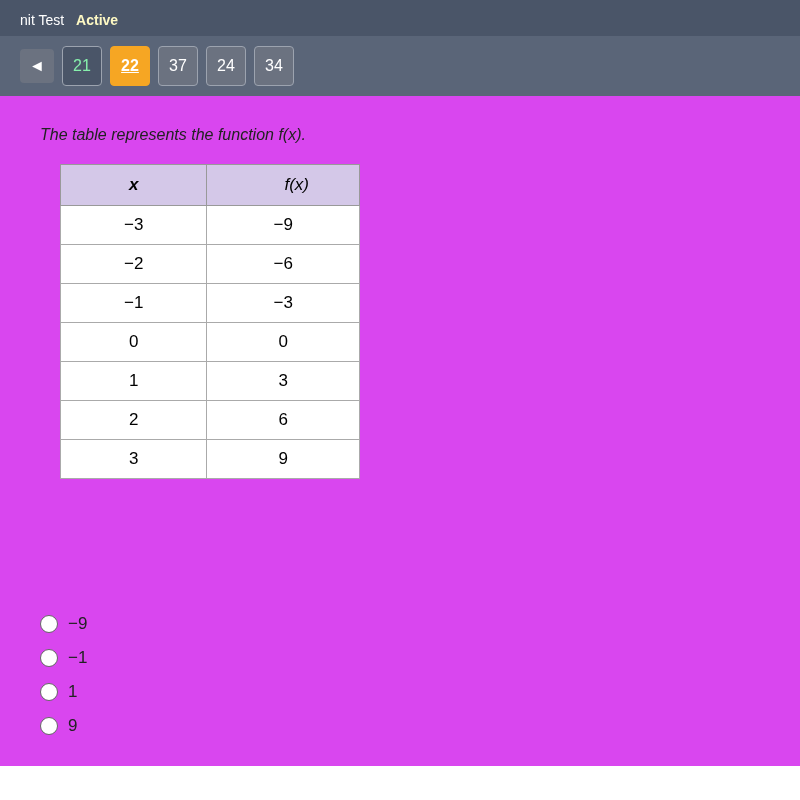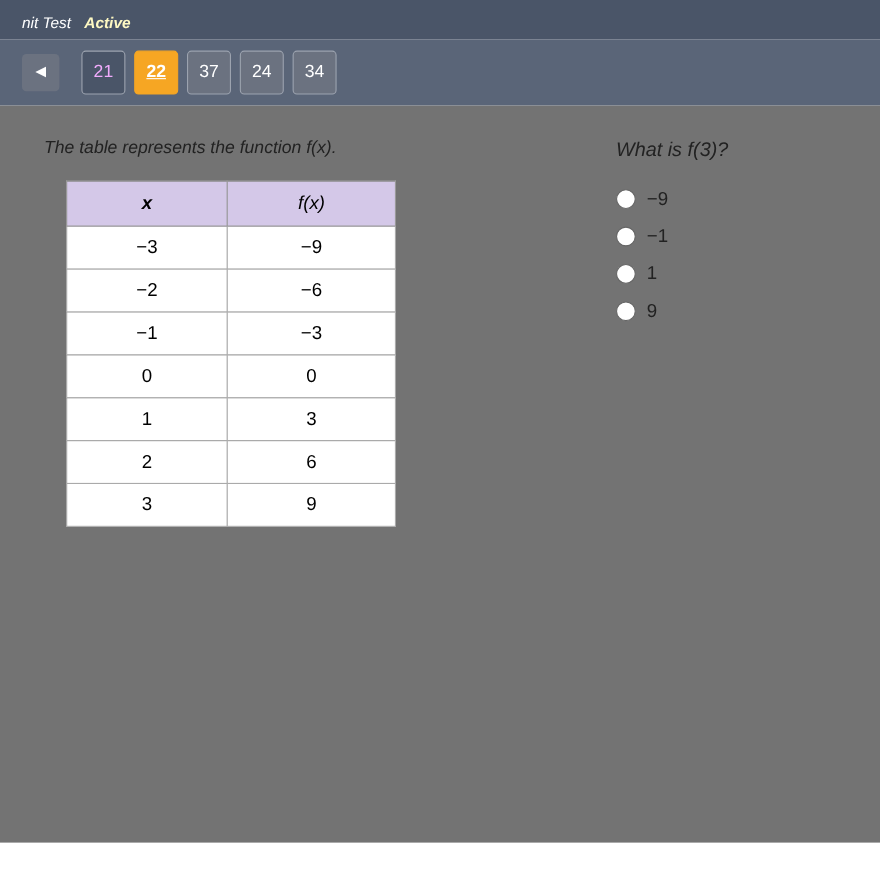--- a/index.html
+++ b/index.html
@@ -31,7 +31,6 @@
       align-items: center;
       gap: 12px;
       font-size: 14px;
-      font-style: italic;
     }
 
     .breadcrumb-link {

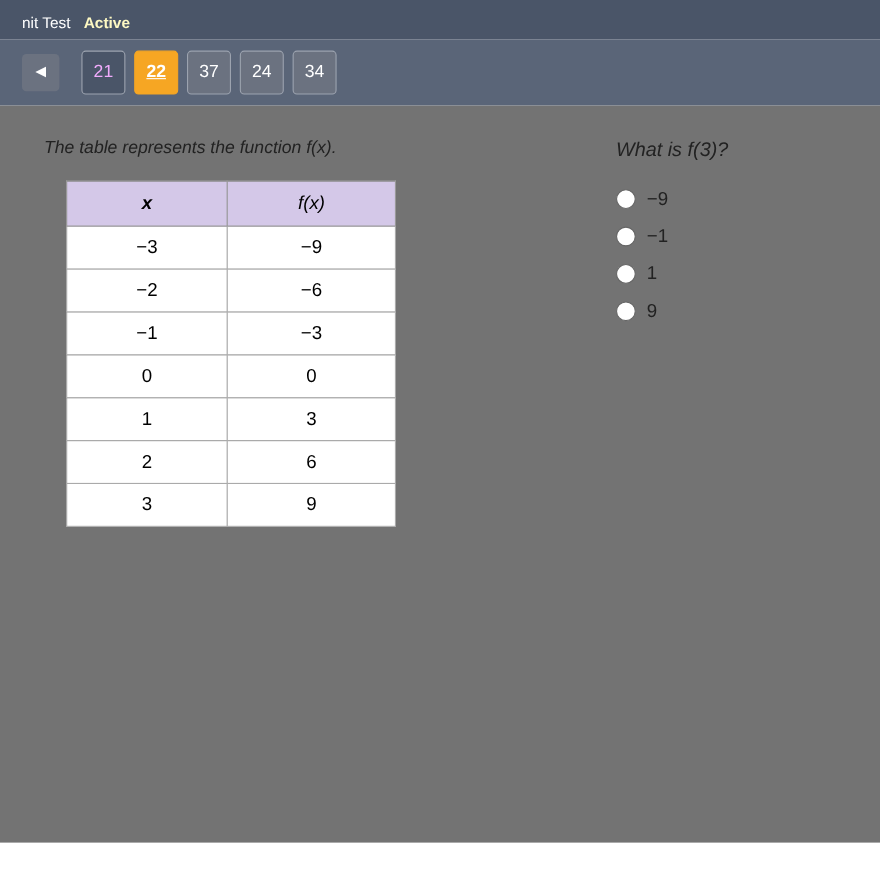--- a/index.html
+++ b/index.html
@@ -93,8 +93,7 @@
     .nav-btn.visited {
       background: #4a5568;
       border-color: #9ca3af;
-      color: #f0abfc;
-      margin-left: 12px;
+      color: #86efac;
     }
 
     

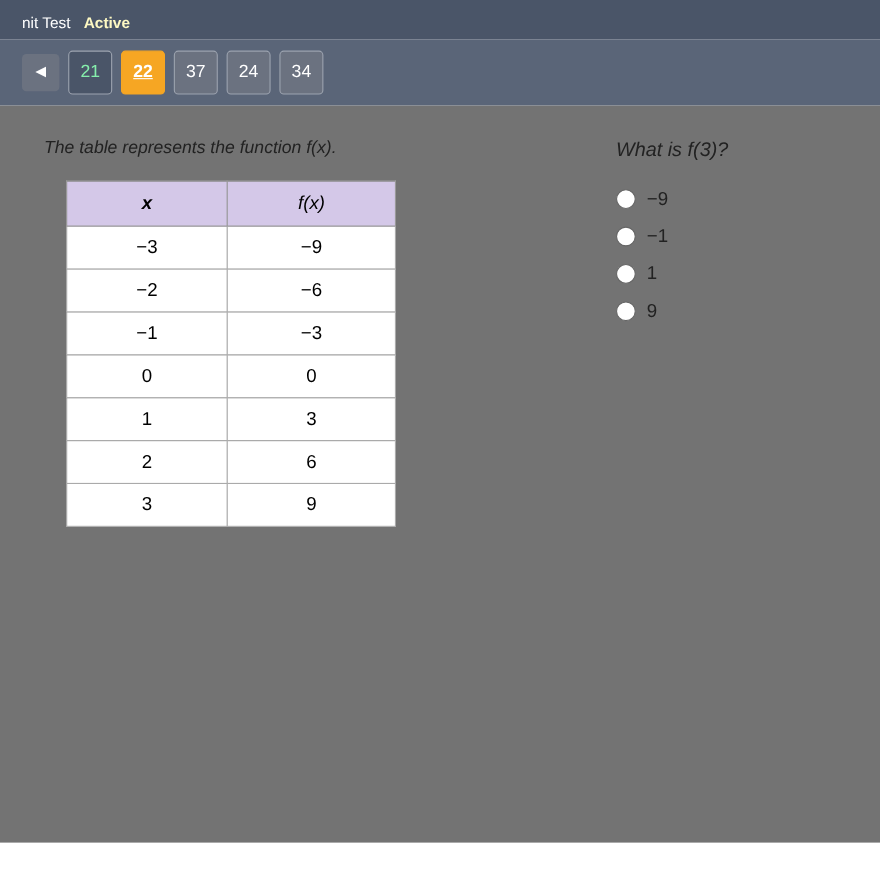--- a/index.html
+++ b/index.html
@@ -98,11 +98,12 @@
 
     
     .main-content {
-      background: #737373;
+      background: #d946ef;
       padding: 30px 40px;
       min-height: calc(800px - 130px);
       display: flex;
       gap: 60px;
+      flex-direction: column;
     }
 
     

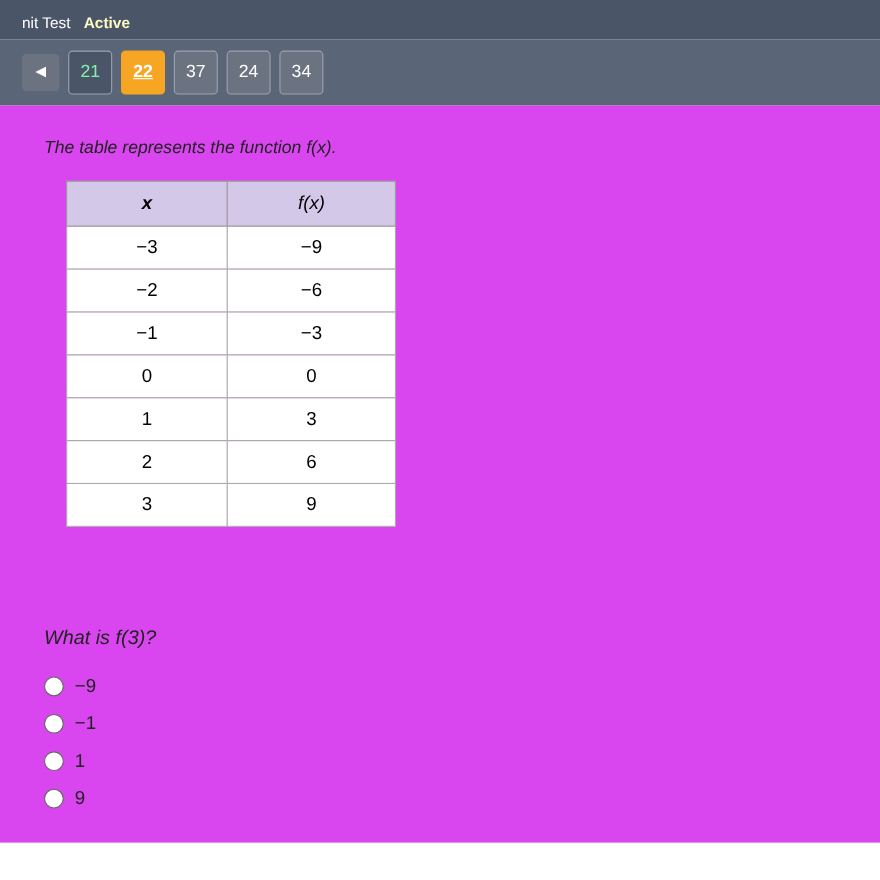--- a/index.html
+++ b/index.html
@@ -146,6 +146,7 @@
 
     .function-table th.fx-header {
       font-style: italic;
+      text-align: right;
     }
 
     .function-table td {

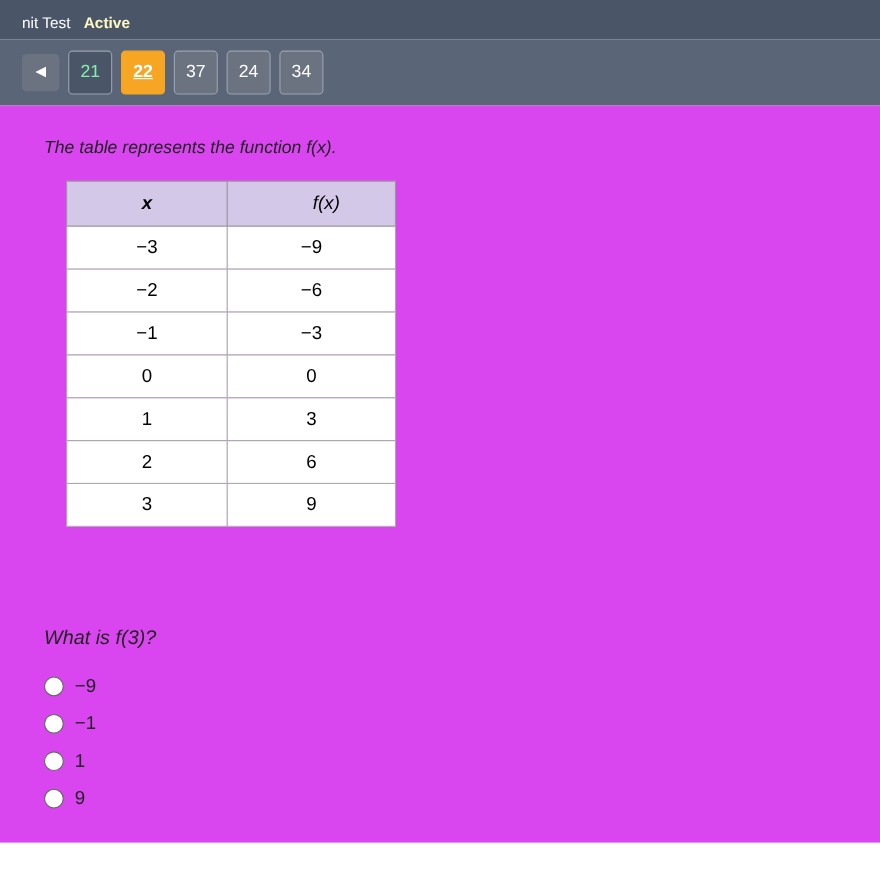--- a/index.html
+++ b/index.html
@@ -260,9 +260,6 @@
   </div>
 
   <div class="right-column">
-    <div class="question-text">
-      What is <em>f</em>(3)?
-    </div>
     <div class="answer-options">
       <label class="answer-option">
         <span class="radio-circle"></span>

